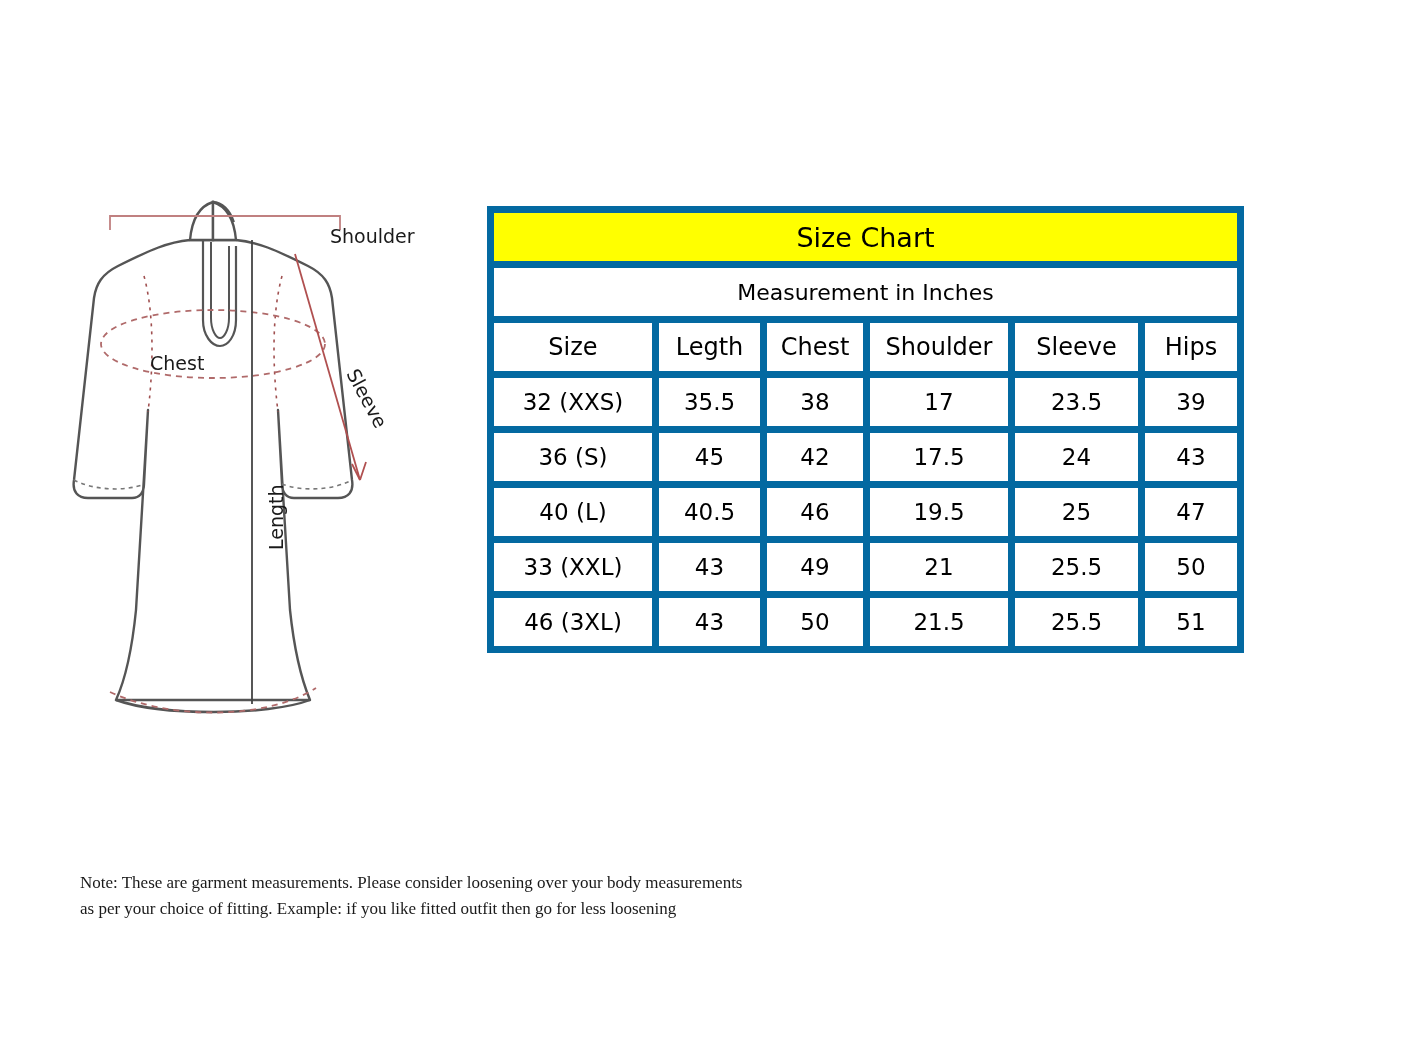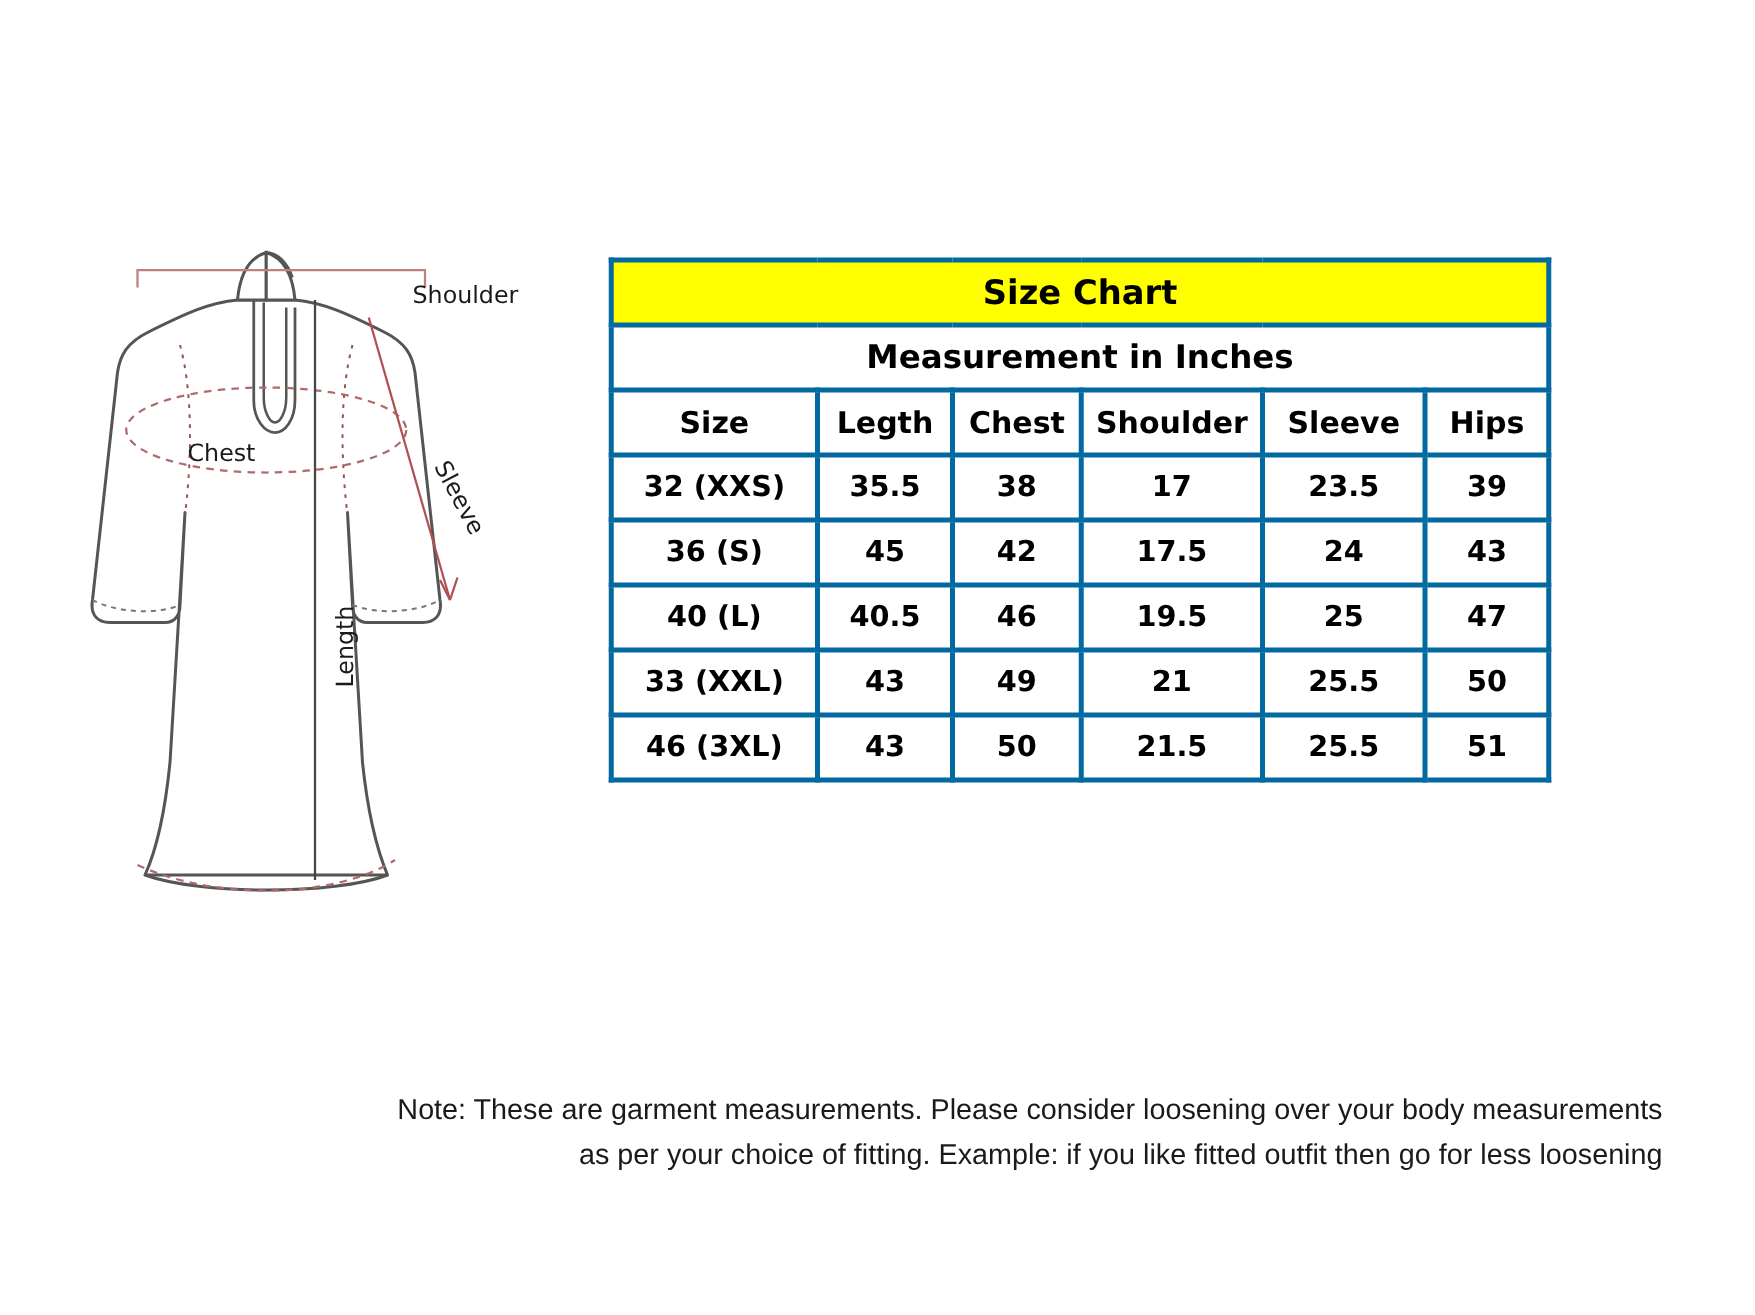--- a/index.html
+++ b/index.html
@@ -56,9 +56,9 @@
     table-layout: fixed;
   }
   #size-chart td, #size-chart th {
-    border: 4px solid #0369a1;
+    border: 7px solid #0369a1;
     text-align: center;
-    font-weight: bold;
+    font-weight: normal;
     font-family: "DejaVu Sans", sans-serif;
     color: #000000;
     padding: 0;

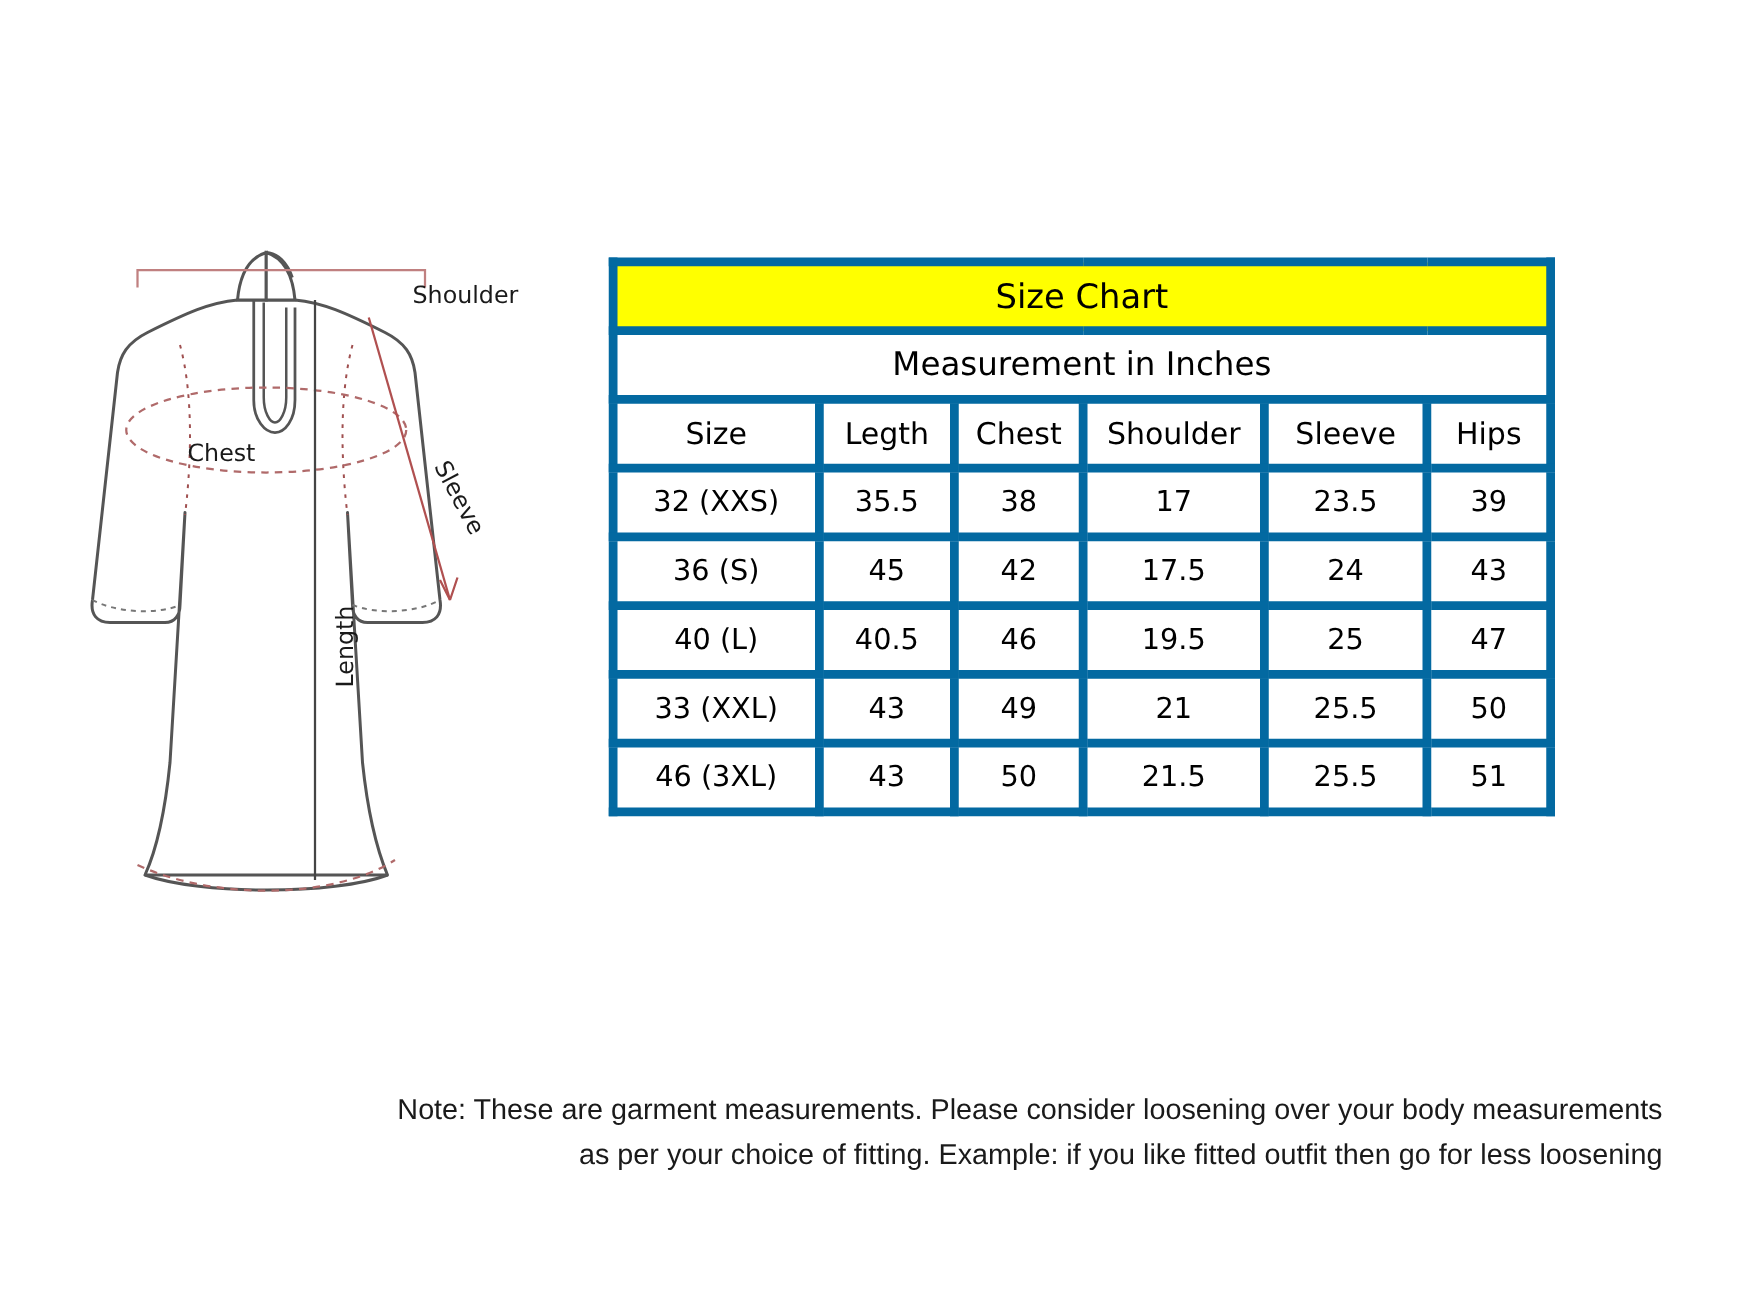--- a/index.html
+++ b/index.html
@@ -72,7 +72,7 @@
   }
   .subtitle-cell {
     background: #ffffff;
-    font-size: 26px;
+    font-size: 22px;
     font-weight: bold;
   }
   .head-cell {

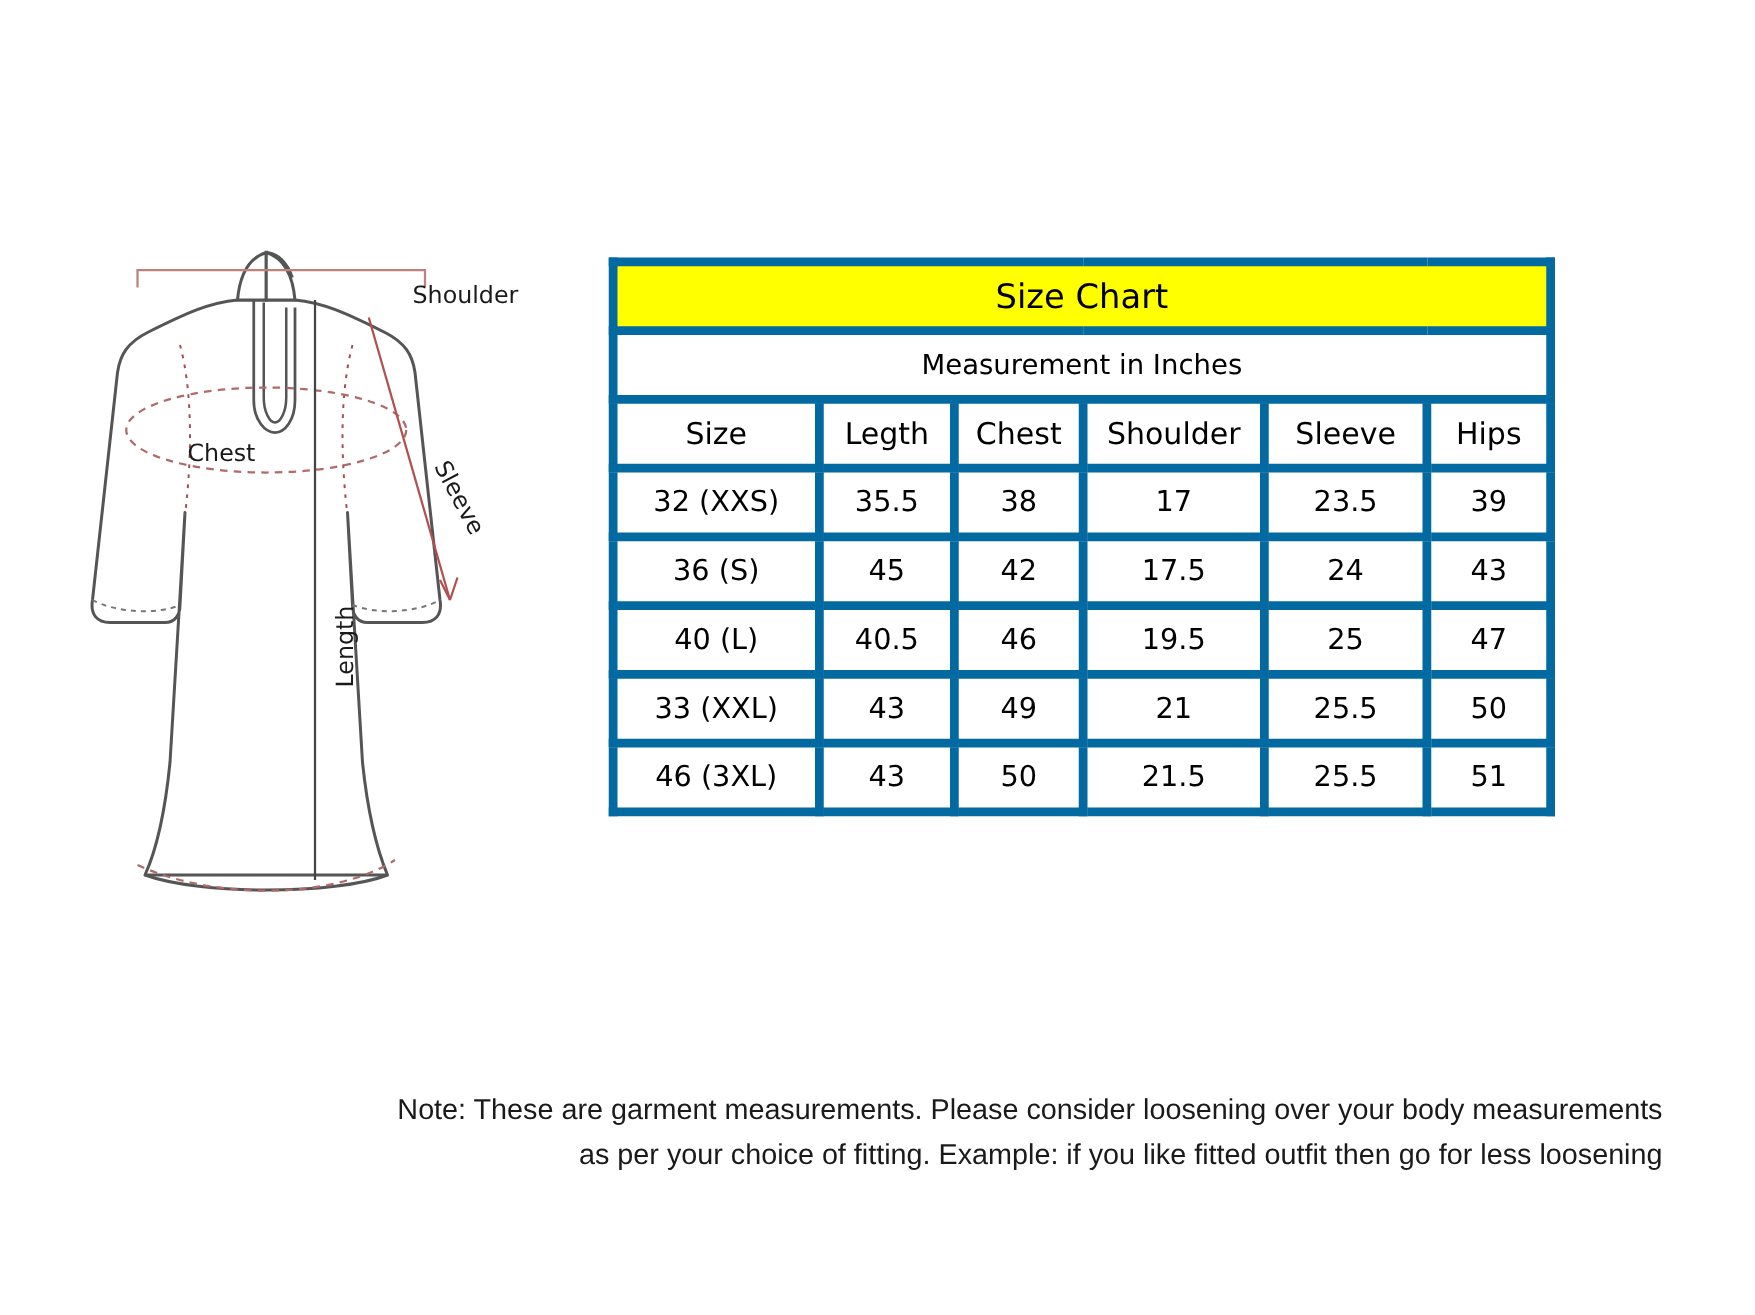--- a/index.html
+++ b/index.html
@@ -95,11 +95,11 @@
     left: 80px;
     top: 870px;
     width: 1250px;
-    text-align: right;
-    font-size: 23px;
+    text-align: left;
+    font-size: 17px;
     line-height: 1.55;
     color: #1a1a1a;
-    font-family: Liberation Sans, sans-serif;
+    font-family: Liberation Serif, serif;
   }
 </style>
 </head>

